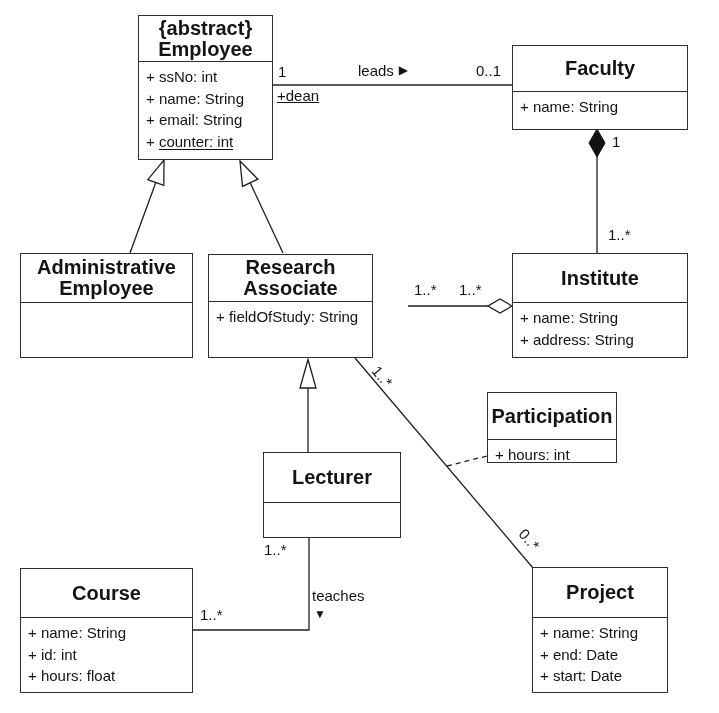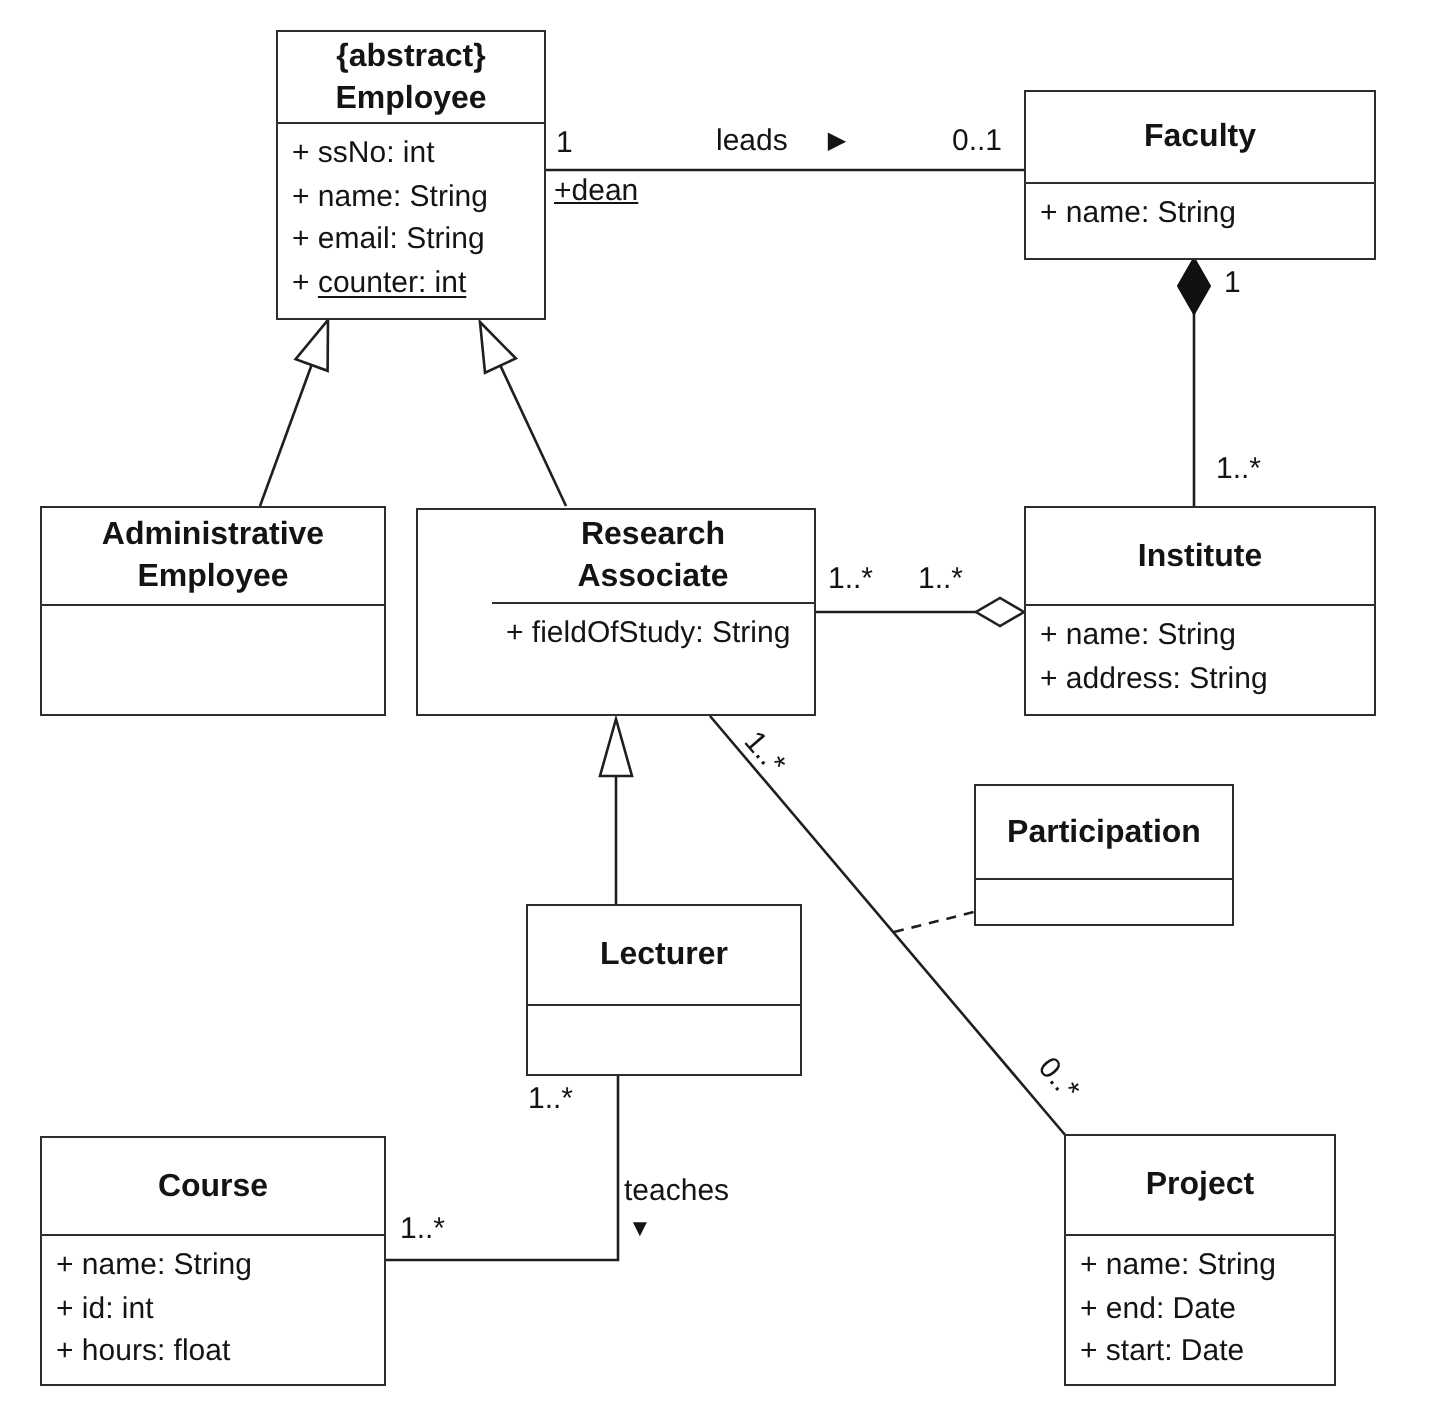--- a/index.html
+++ b/index.html
@@ -27,7 +27,7 @@
     justify-content: center;
     text-align: center;
     font-weight: bold;
-    font-size: 16px;
+    font-size: 20px;
     line-height: 21px;
     border-bottom: 1.4px solid #2e2e2e;
     box-sizing: border-box;

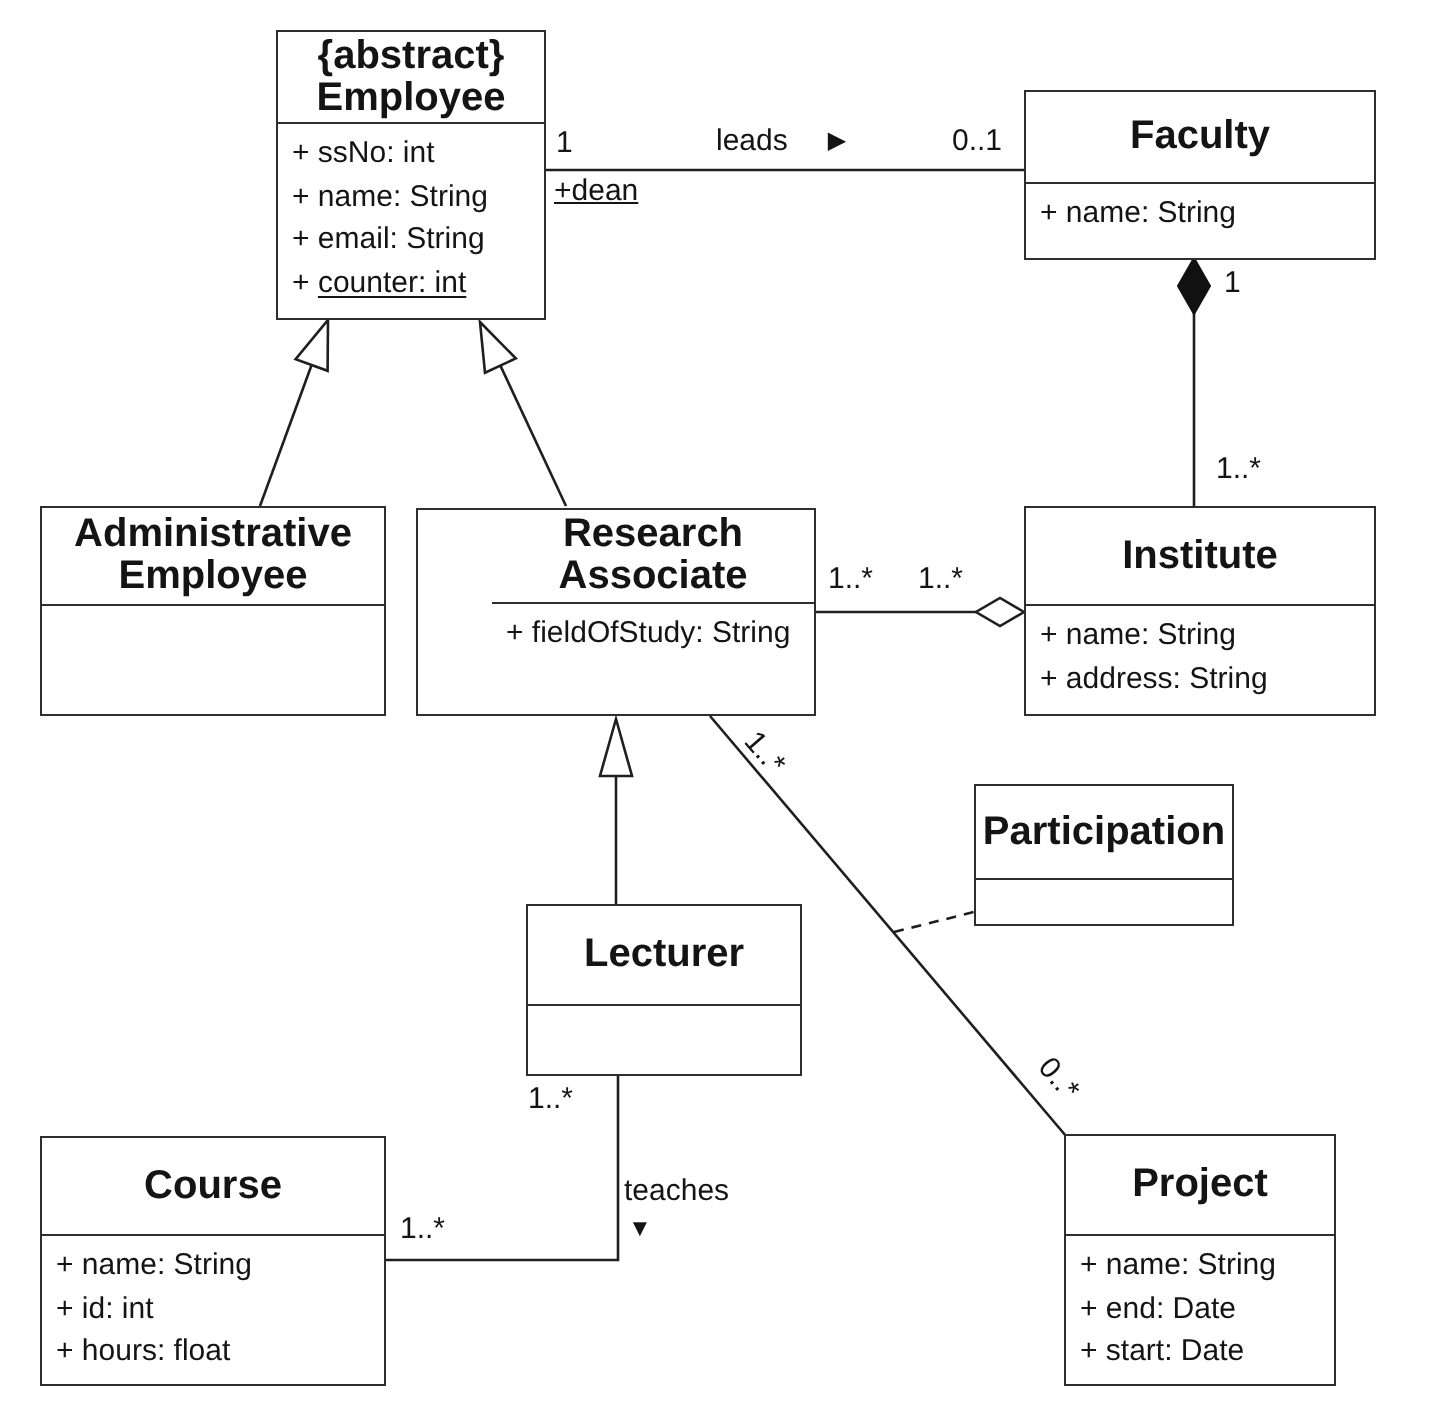--- a/index.html
+++ b/index.html
@@ -68,7 +68,7 @@
   .rot49 { transform: rotate(49deg); }
 
   #lb-dean-mult   { left:278px; top:63px; }
-  #lb-leads       { left:358px; top:62px; display:flex; align-items:center; gap:20px; }
+  #lb-leads       { left:358px; top:62px; display:flex; align-items:center; gap:5px; }
   #lb-faculty-mult{ left:476px; top:62px; }
   #lb-dean-role   { left:277px; top:87px;text-decoration:underline; }
   #lb-comp-1      { left:612px; top:133px; }

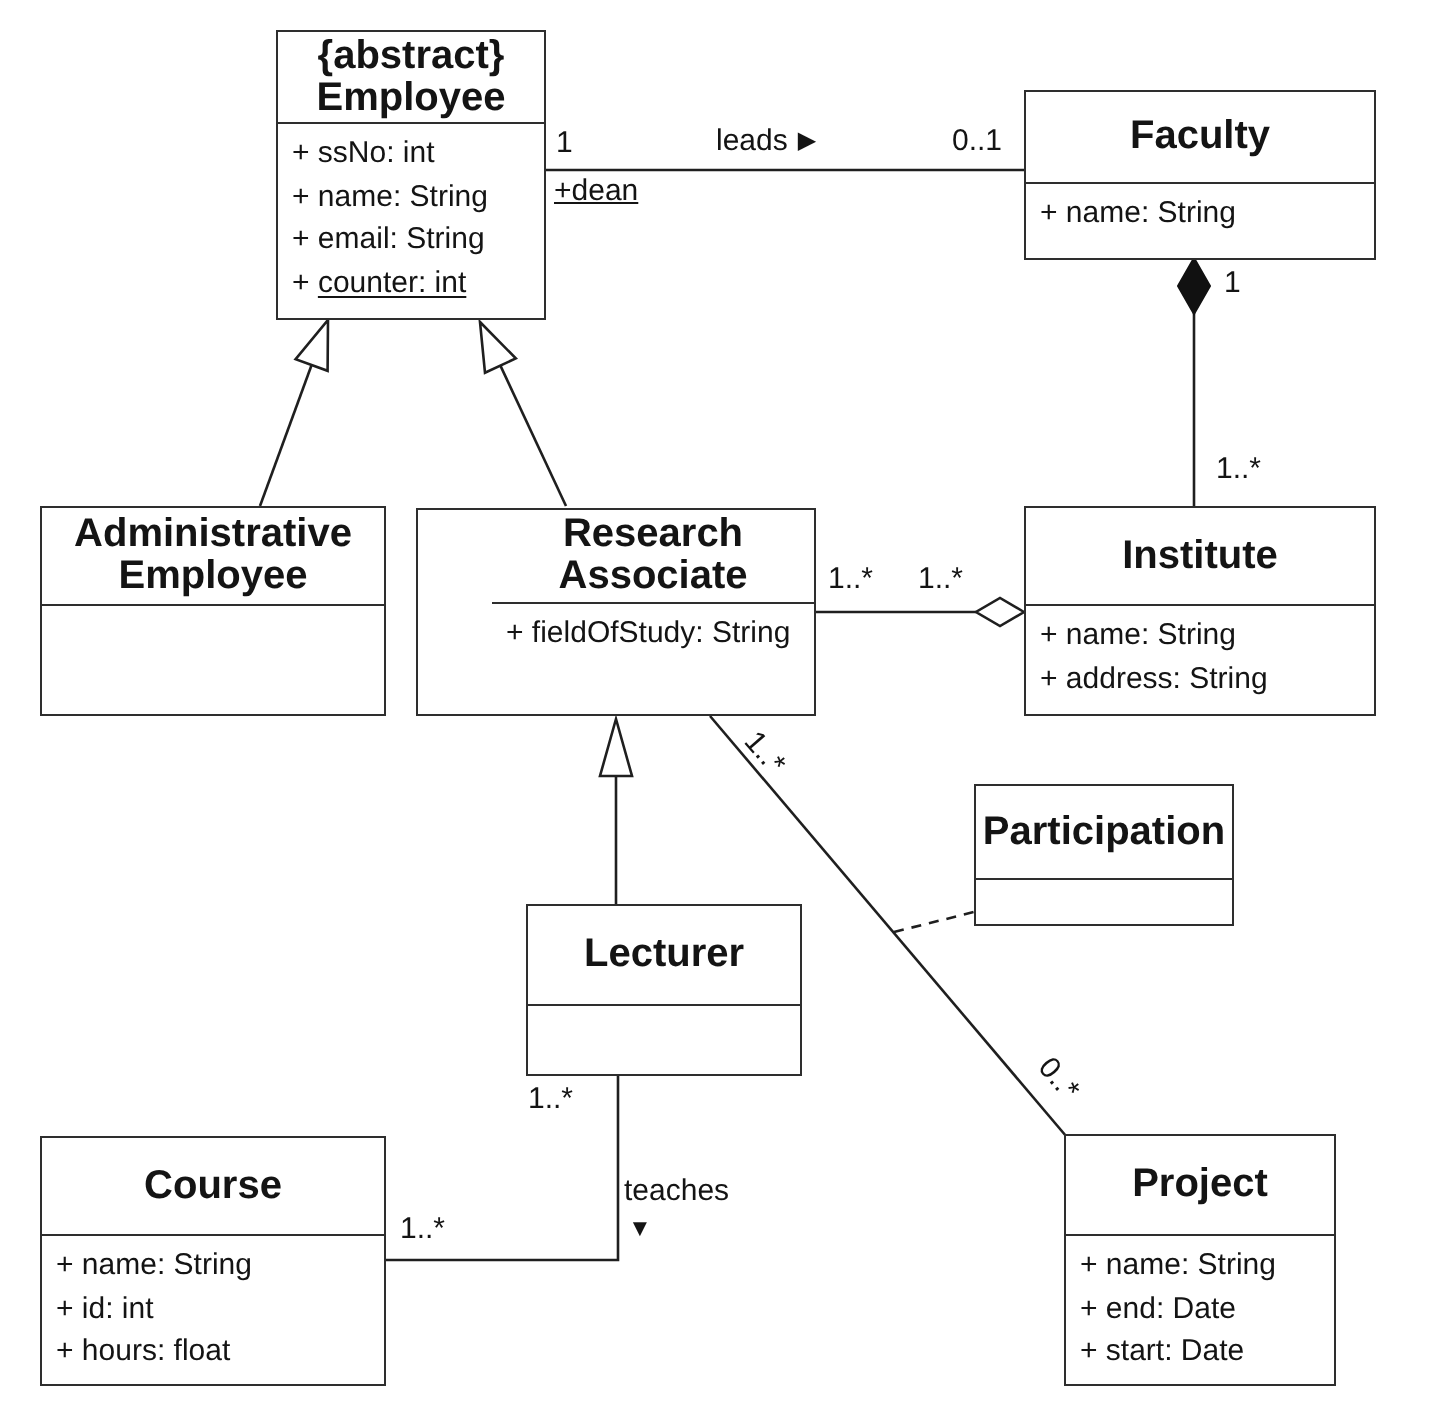--- a/index.html
+++ b/index.html
@@ -49,7 +49,7 @@
   #box-faculty .cls-title { height:46px; }
   #box-admin         { left:20px;  top:253px; width:173px; height:105px; }
   #box-admin .cls-title { height:49px; }
-  #box-ra            { left:208px; top:254px; width:200px; height:104px;padding-left:37px; }
+  #box-ra            { left:208px; top:254px; width:165px; height:104px; }
   #box-ra .cls-title { height:47px; }
   #box-institute     { left:512px; top:253px; width:176px; height:105px; }
   #box-institute .cls-title { height:49px; }

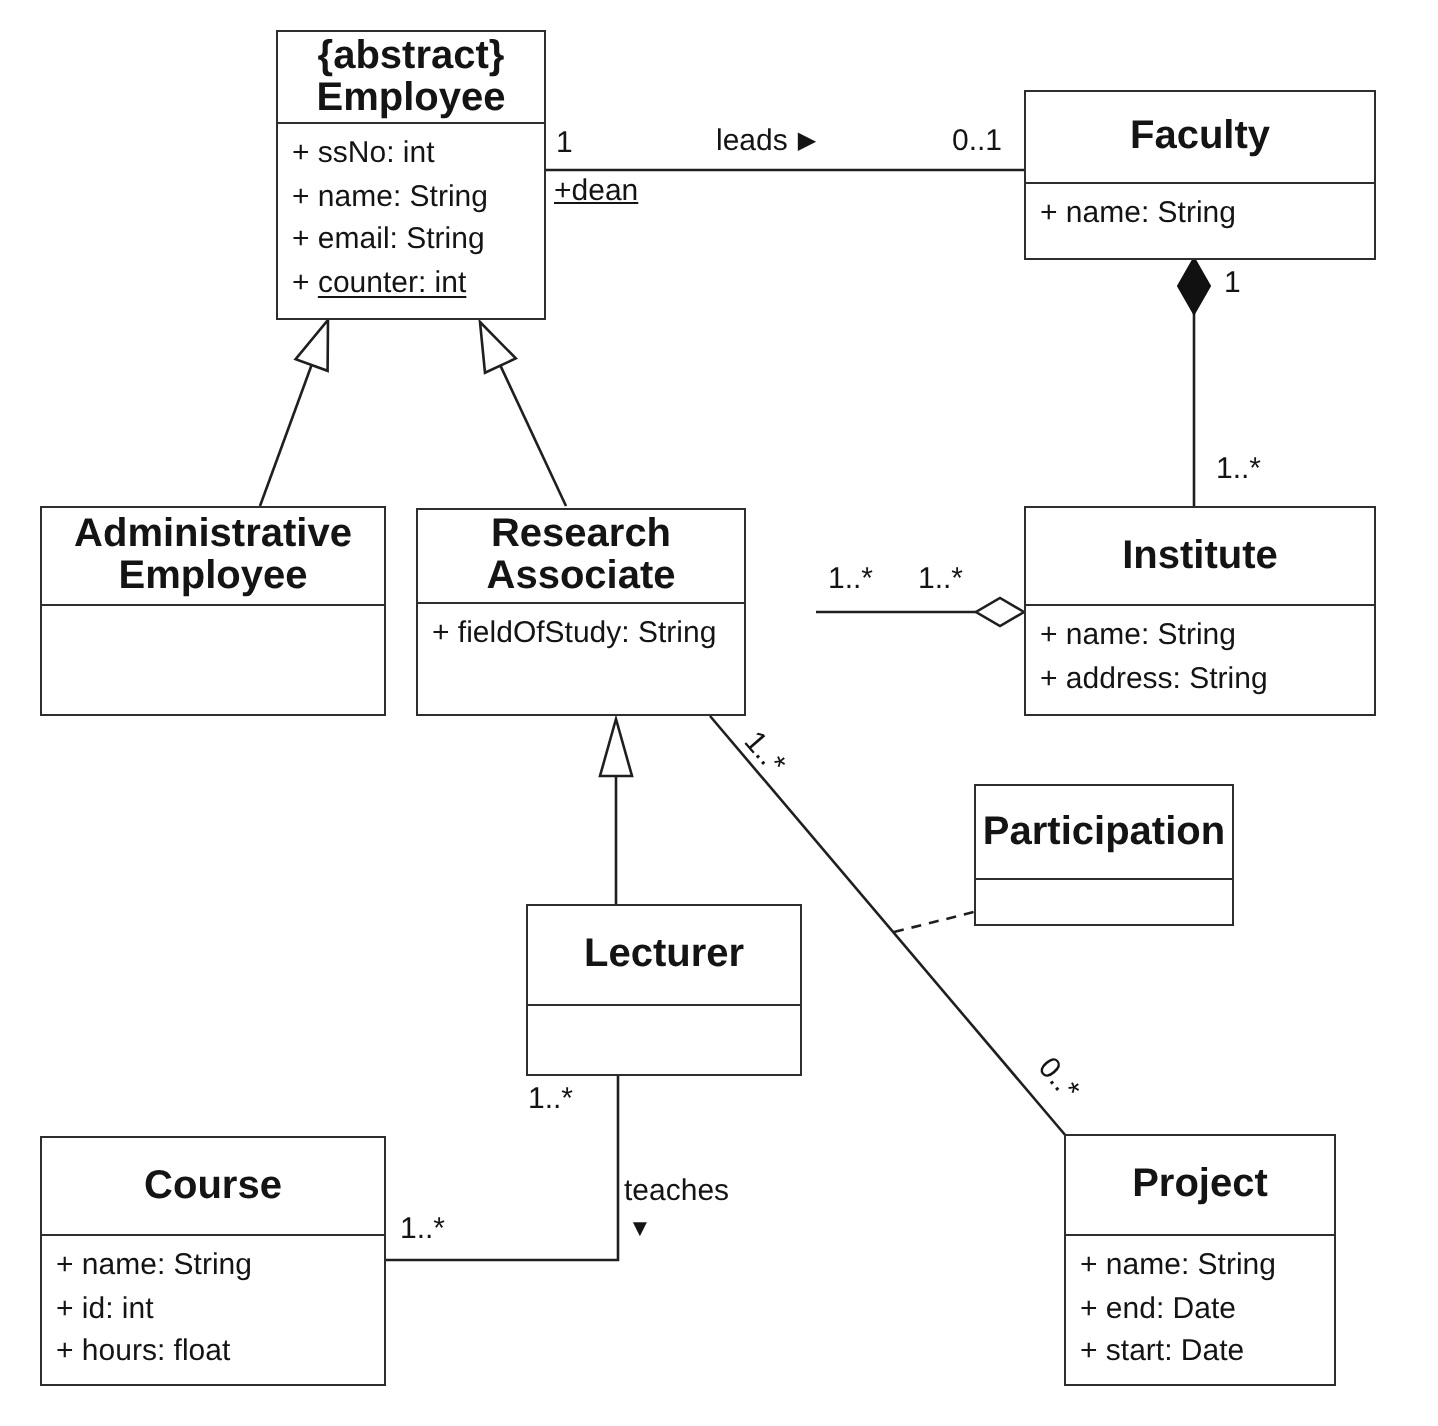--- a/index.html
+++ b/index.html
@@ -157,6 +157,9 @@
 
   <div class="cls" id="box-participation">
     <div class="cls-title">Participation</div>
+    <div class="cls-attrs">
+      <div>+ hours: int</div>
+    </div>
   </div>
 
   <div class="cls" id="box-lecturer">

